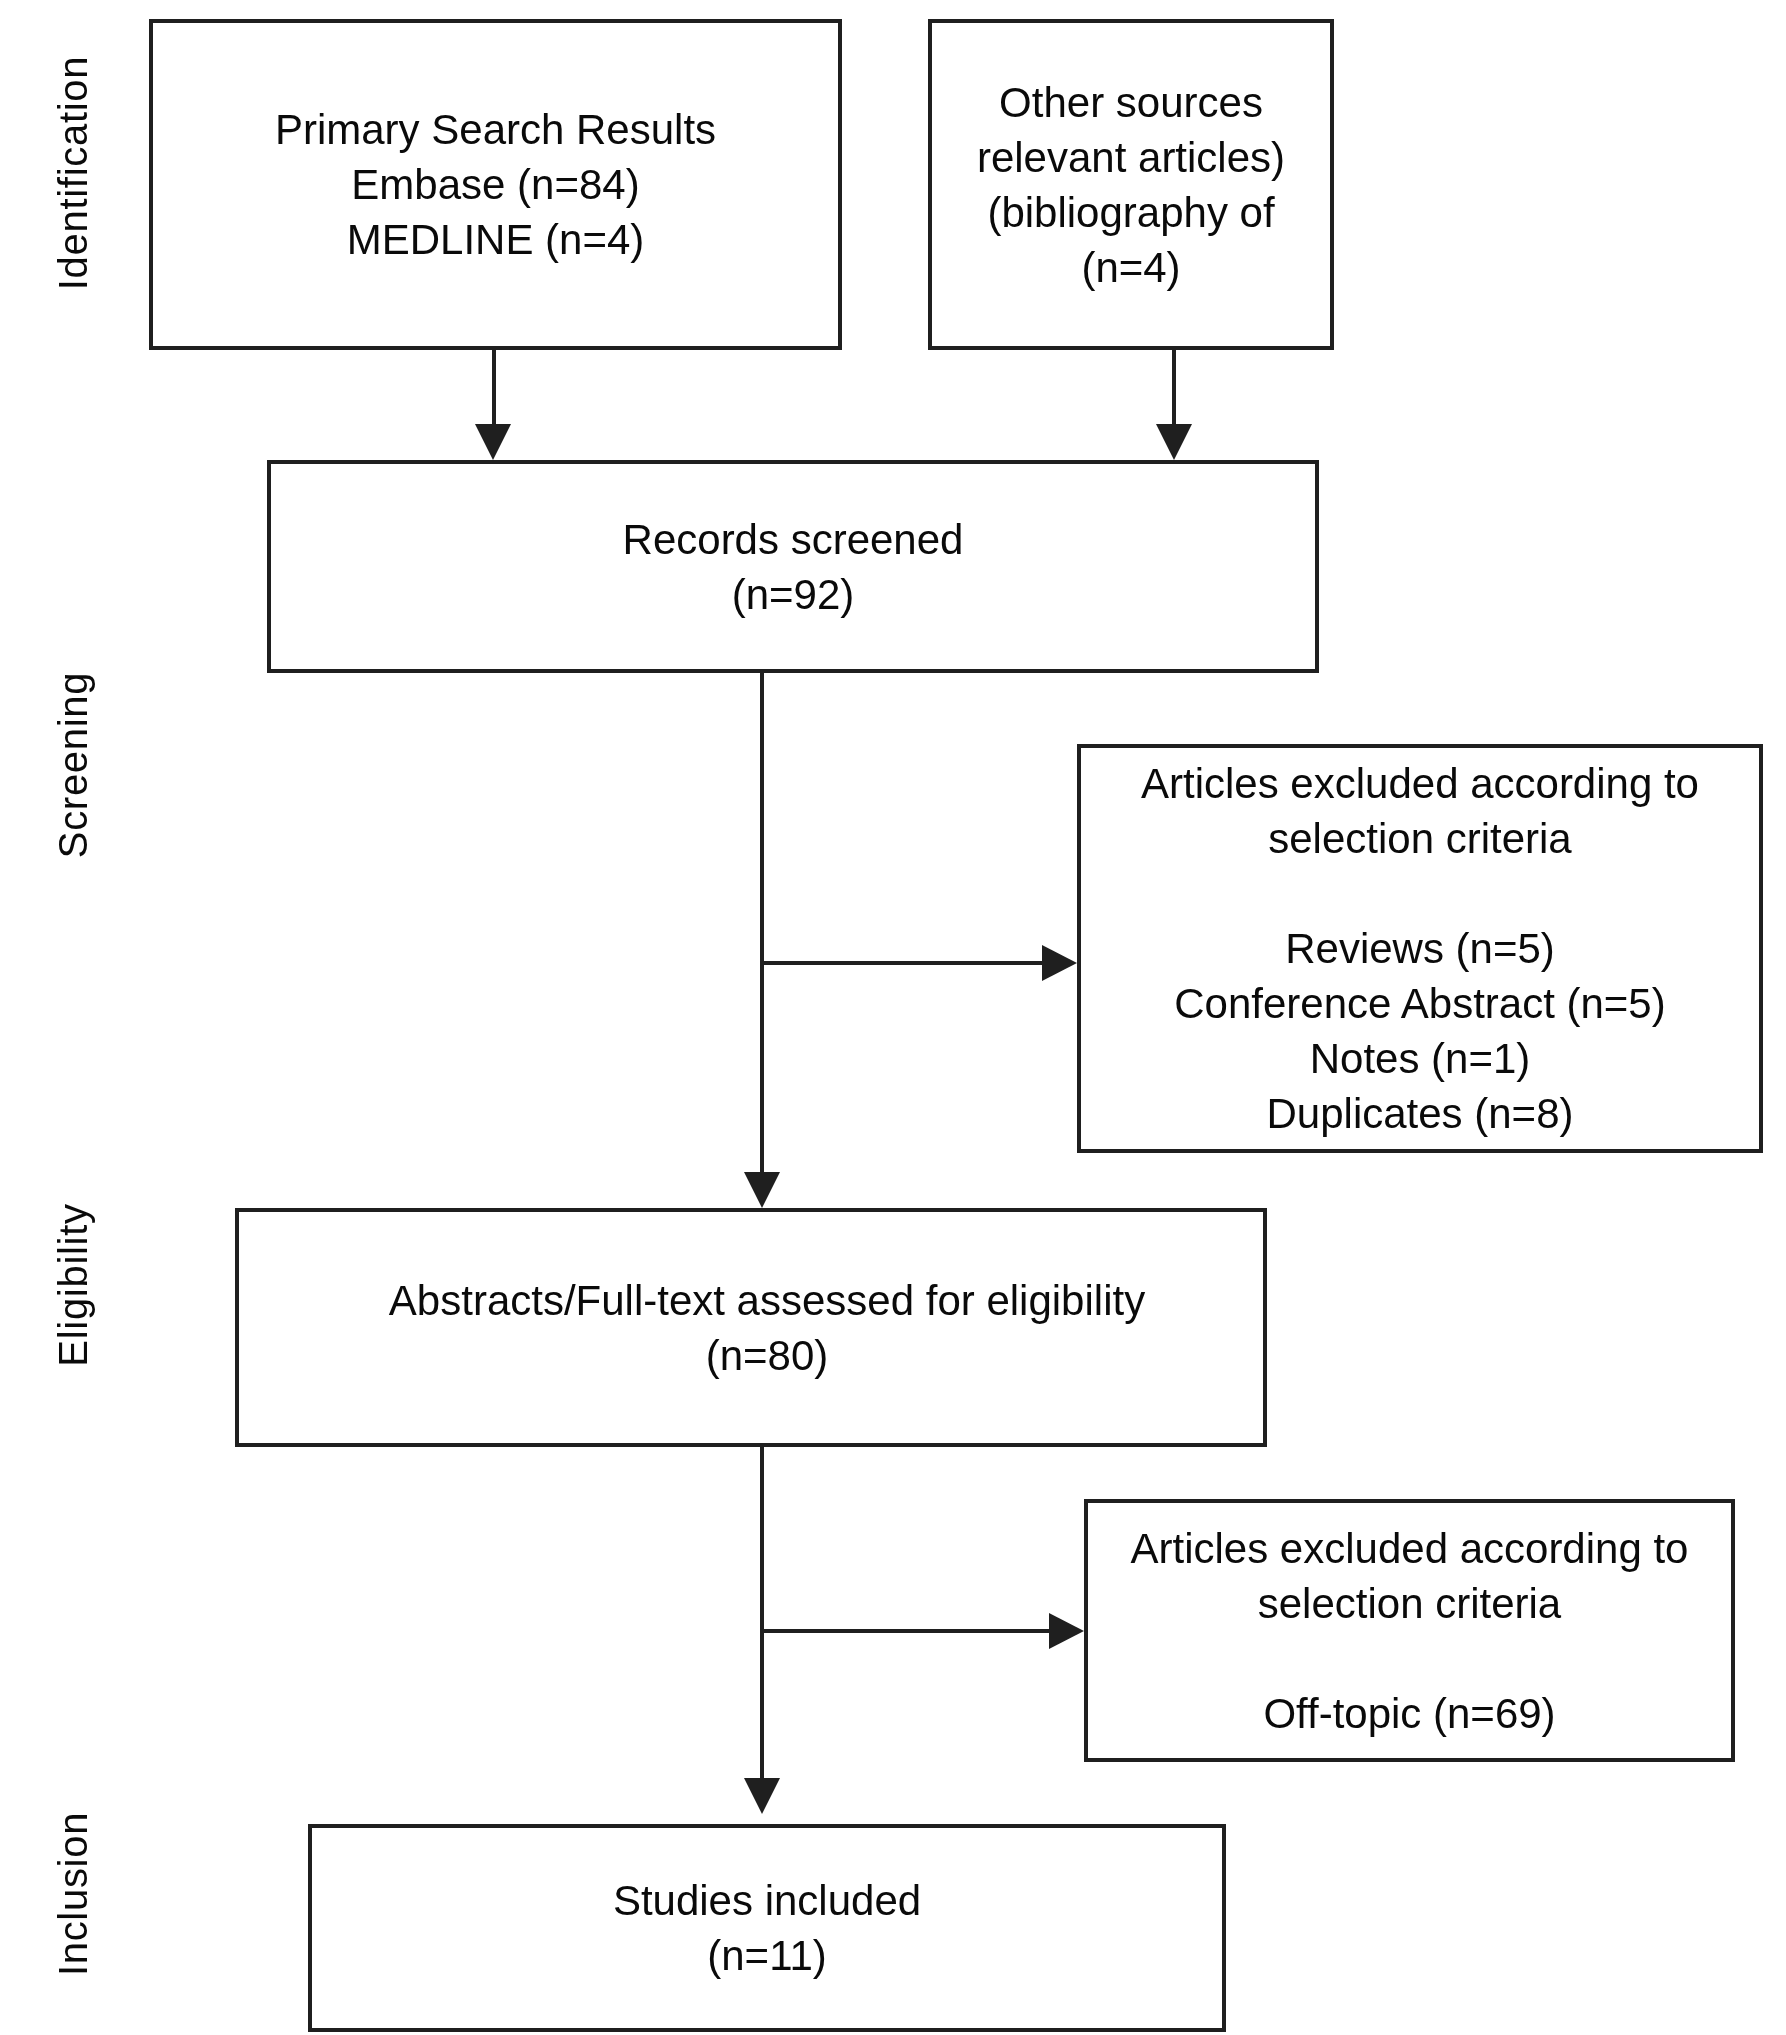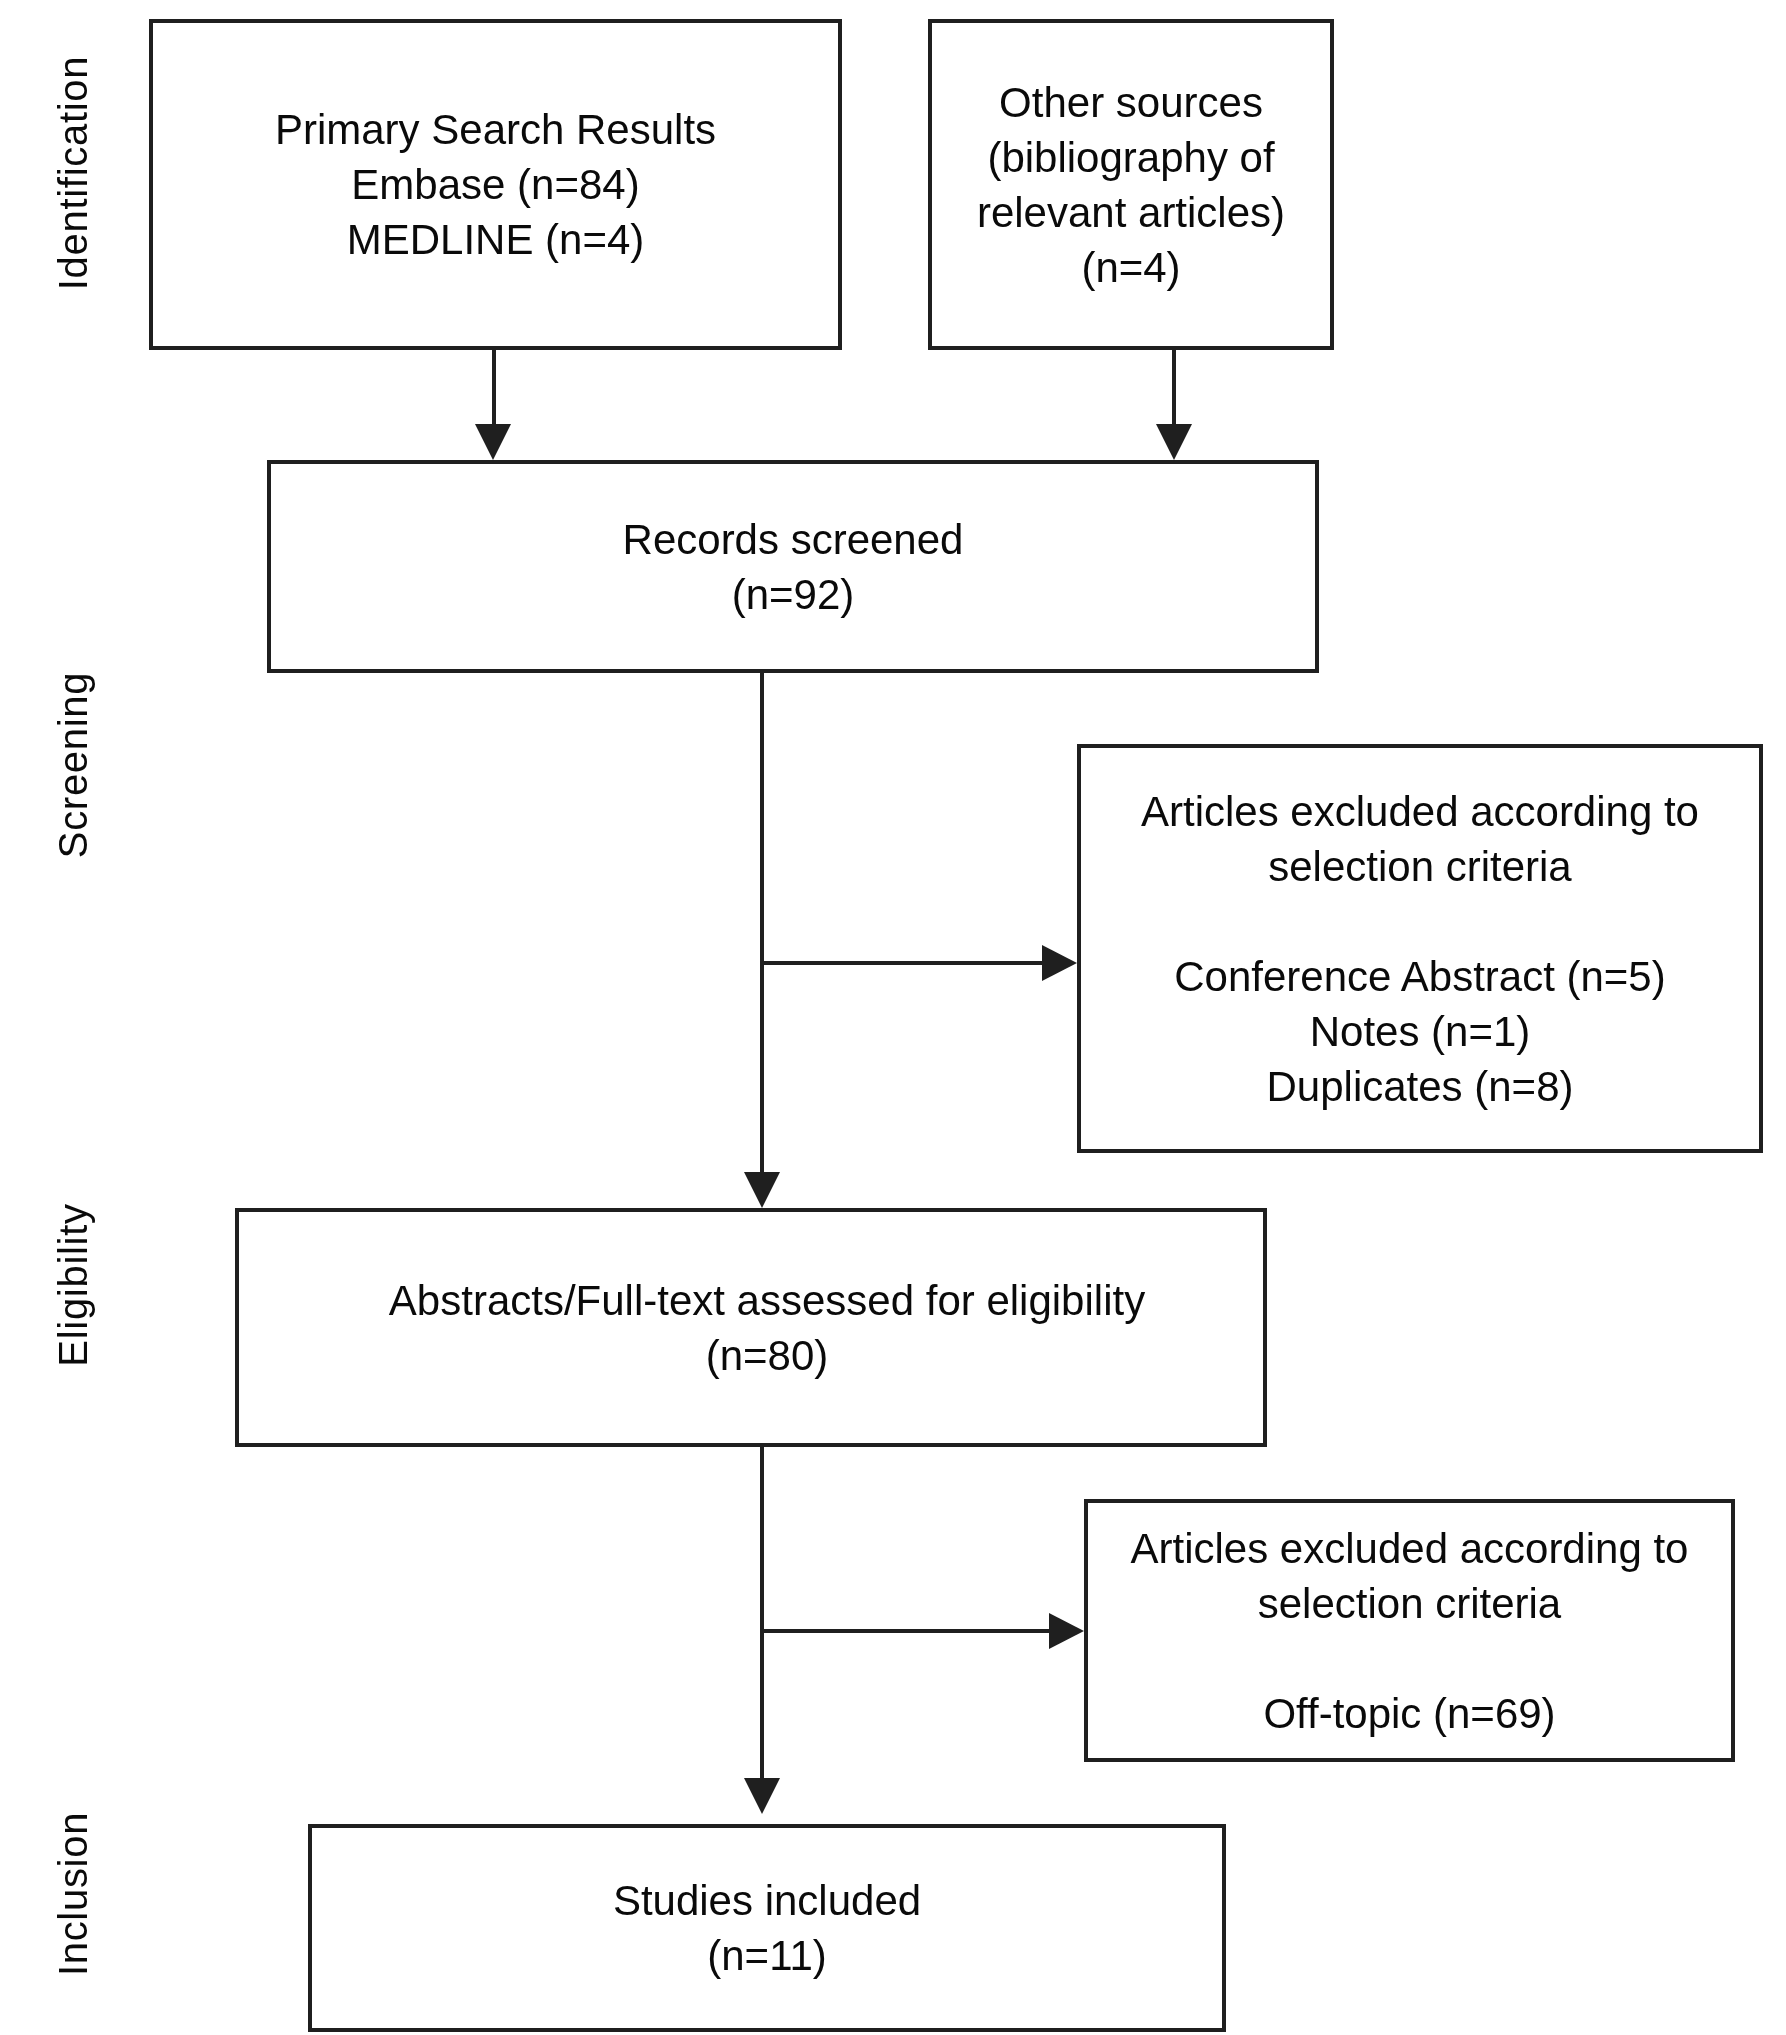--- a/index.html
+++ b/index.html
@@ -82,8 +82,8 @@
 
   <div class="box" style="left:928px; top:19.4px; width:406px; height:331px;">
     <div class="bline">Other sources</div>
+    <div class="bline">relevant articles)</div>
     <div class="bline">(bibliography of</div>
-    <div class="bline">relevant articles)</div>
     <div class="bline">(n=4)</div>
   </div>
 

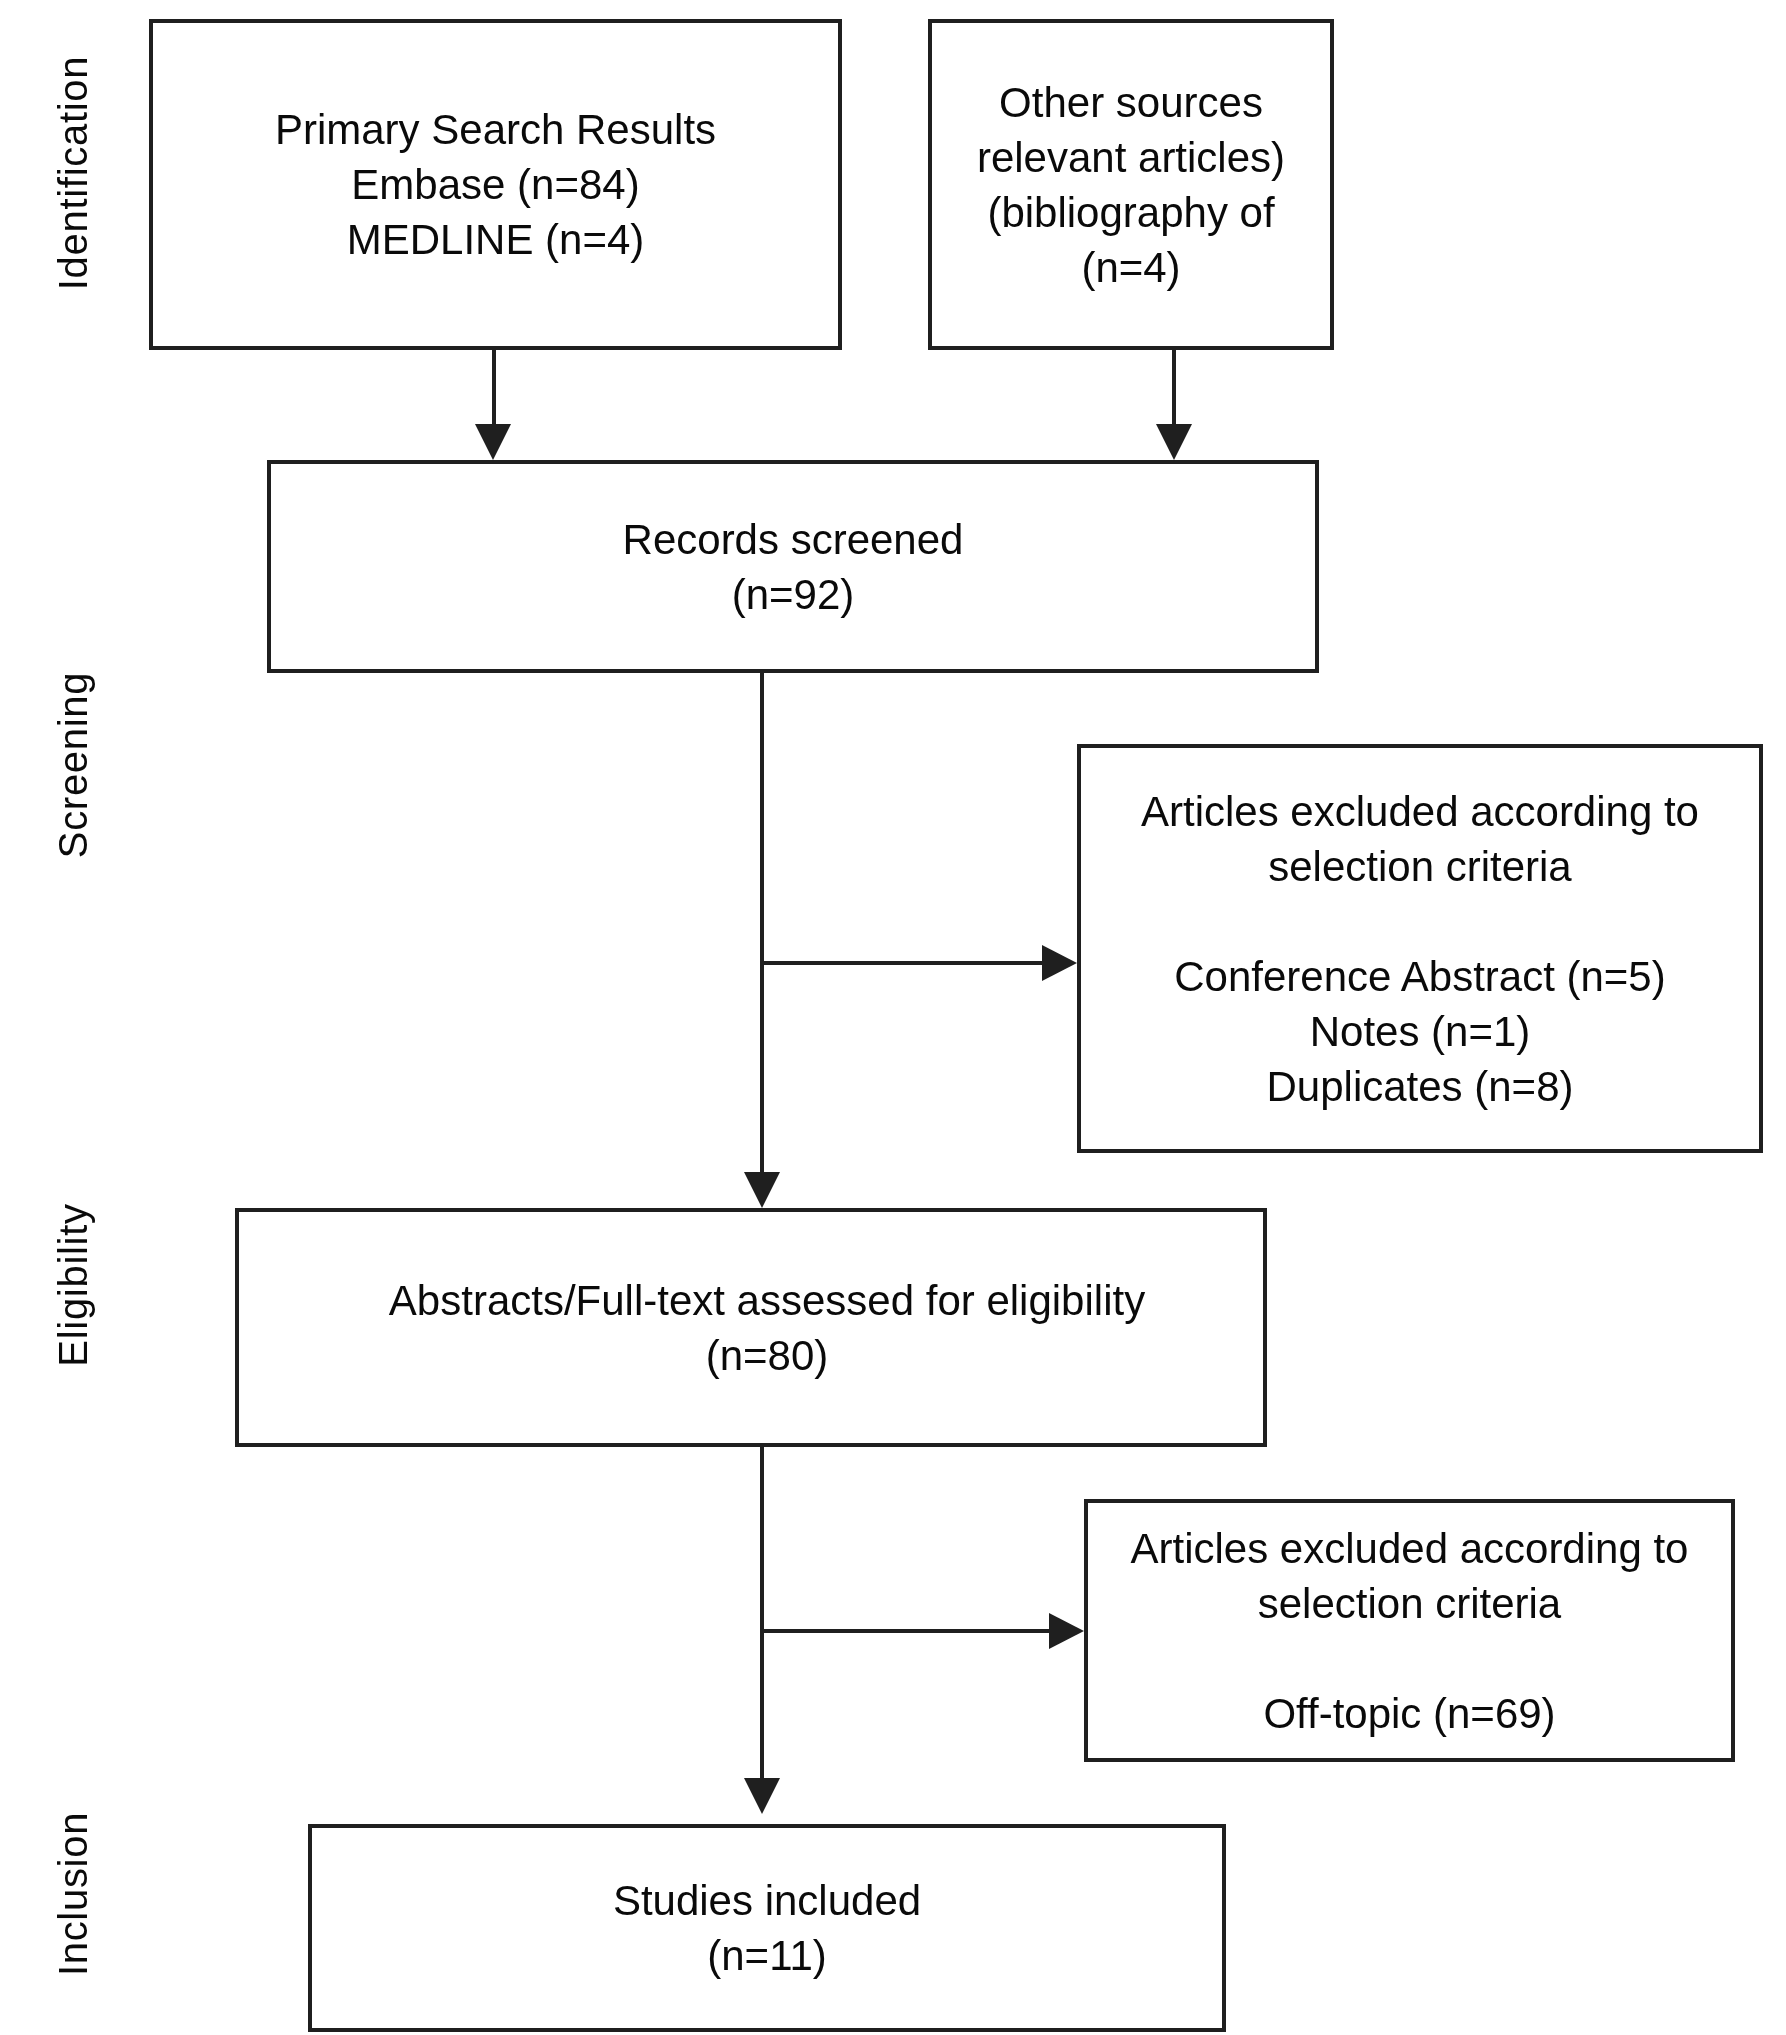--- a/index.html
+++ b/index.html
@@ -108,6 +108,7 @@
     <div class="bline">Articles excluded according to</div>
     <div class="bline">selection criteria</div>
     <div class="spacer"></div>
+    <div class="bline">Reviews (n=5)</div>
     <div class="bline">Conference Abstract (n=5)</div>
     <div class="bline">Notes (n=1)</div>
     <div class="bline">Duplicates (n=8)</div>

